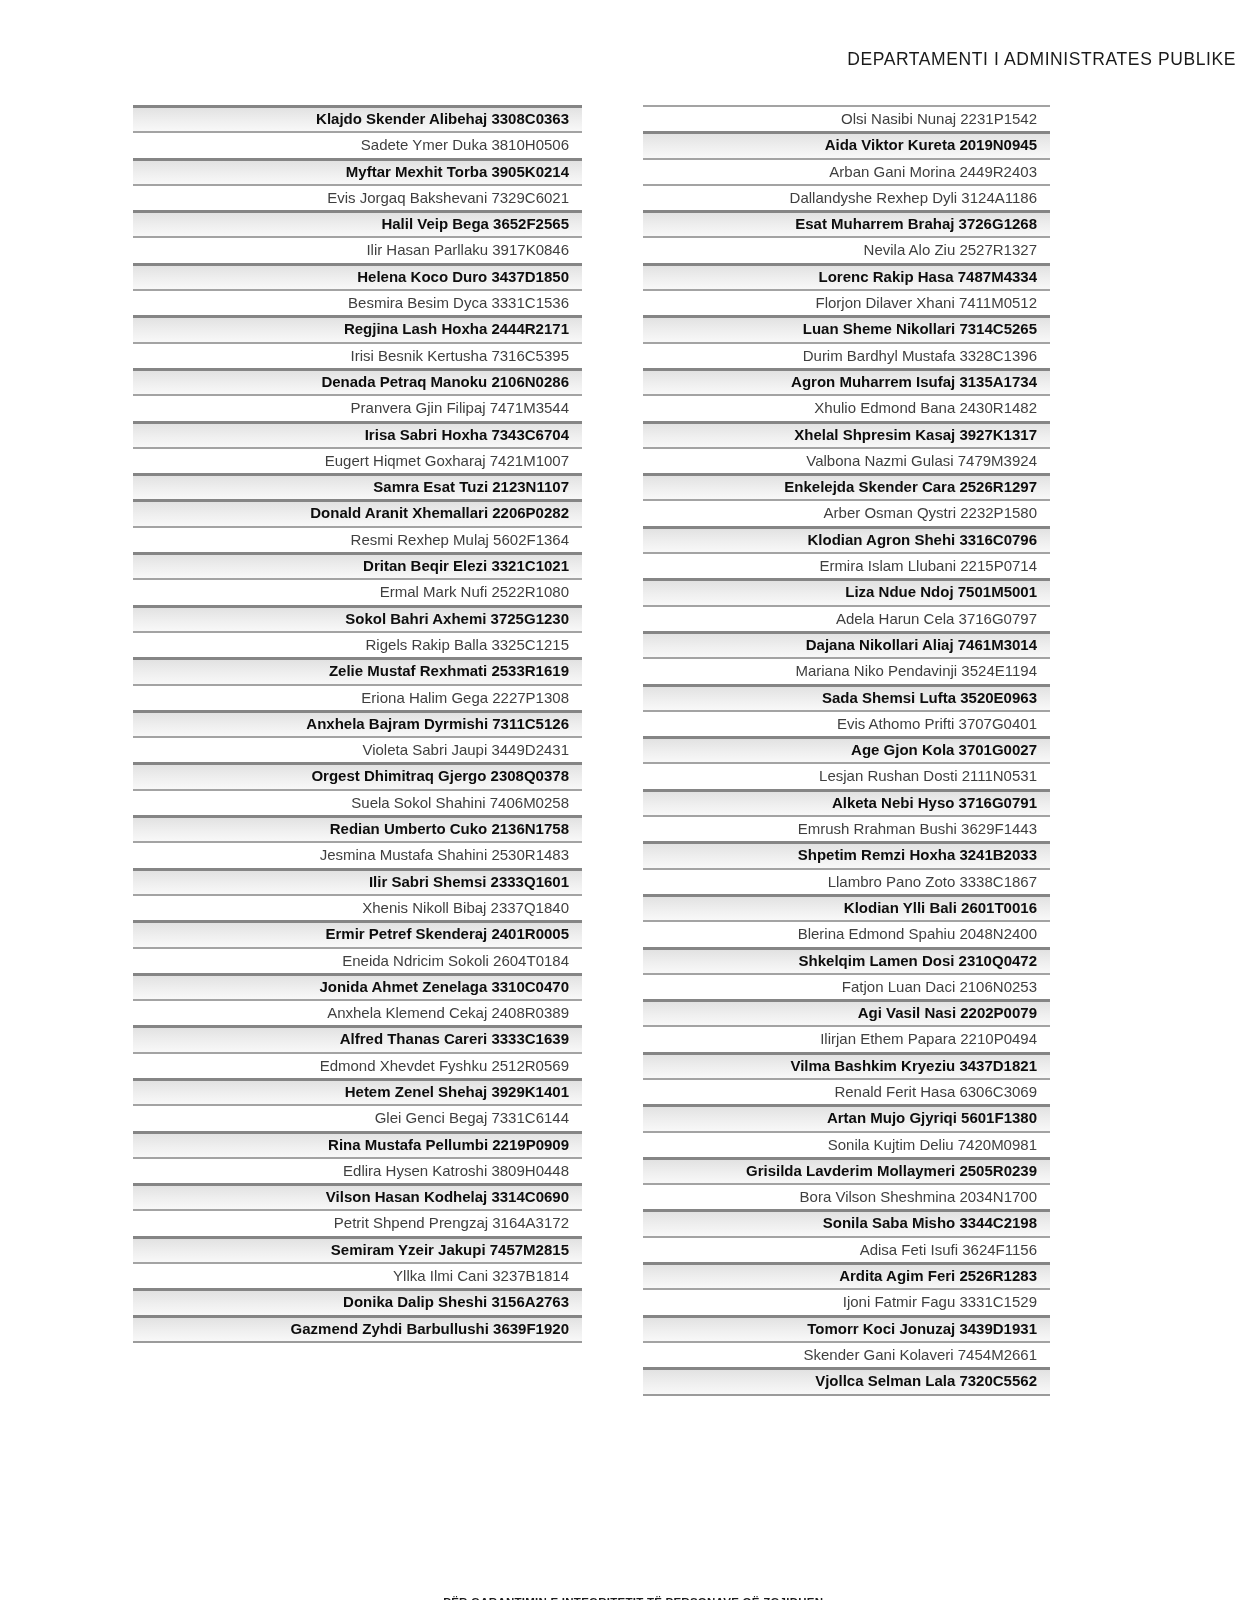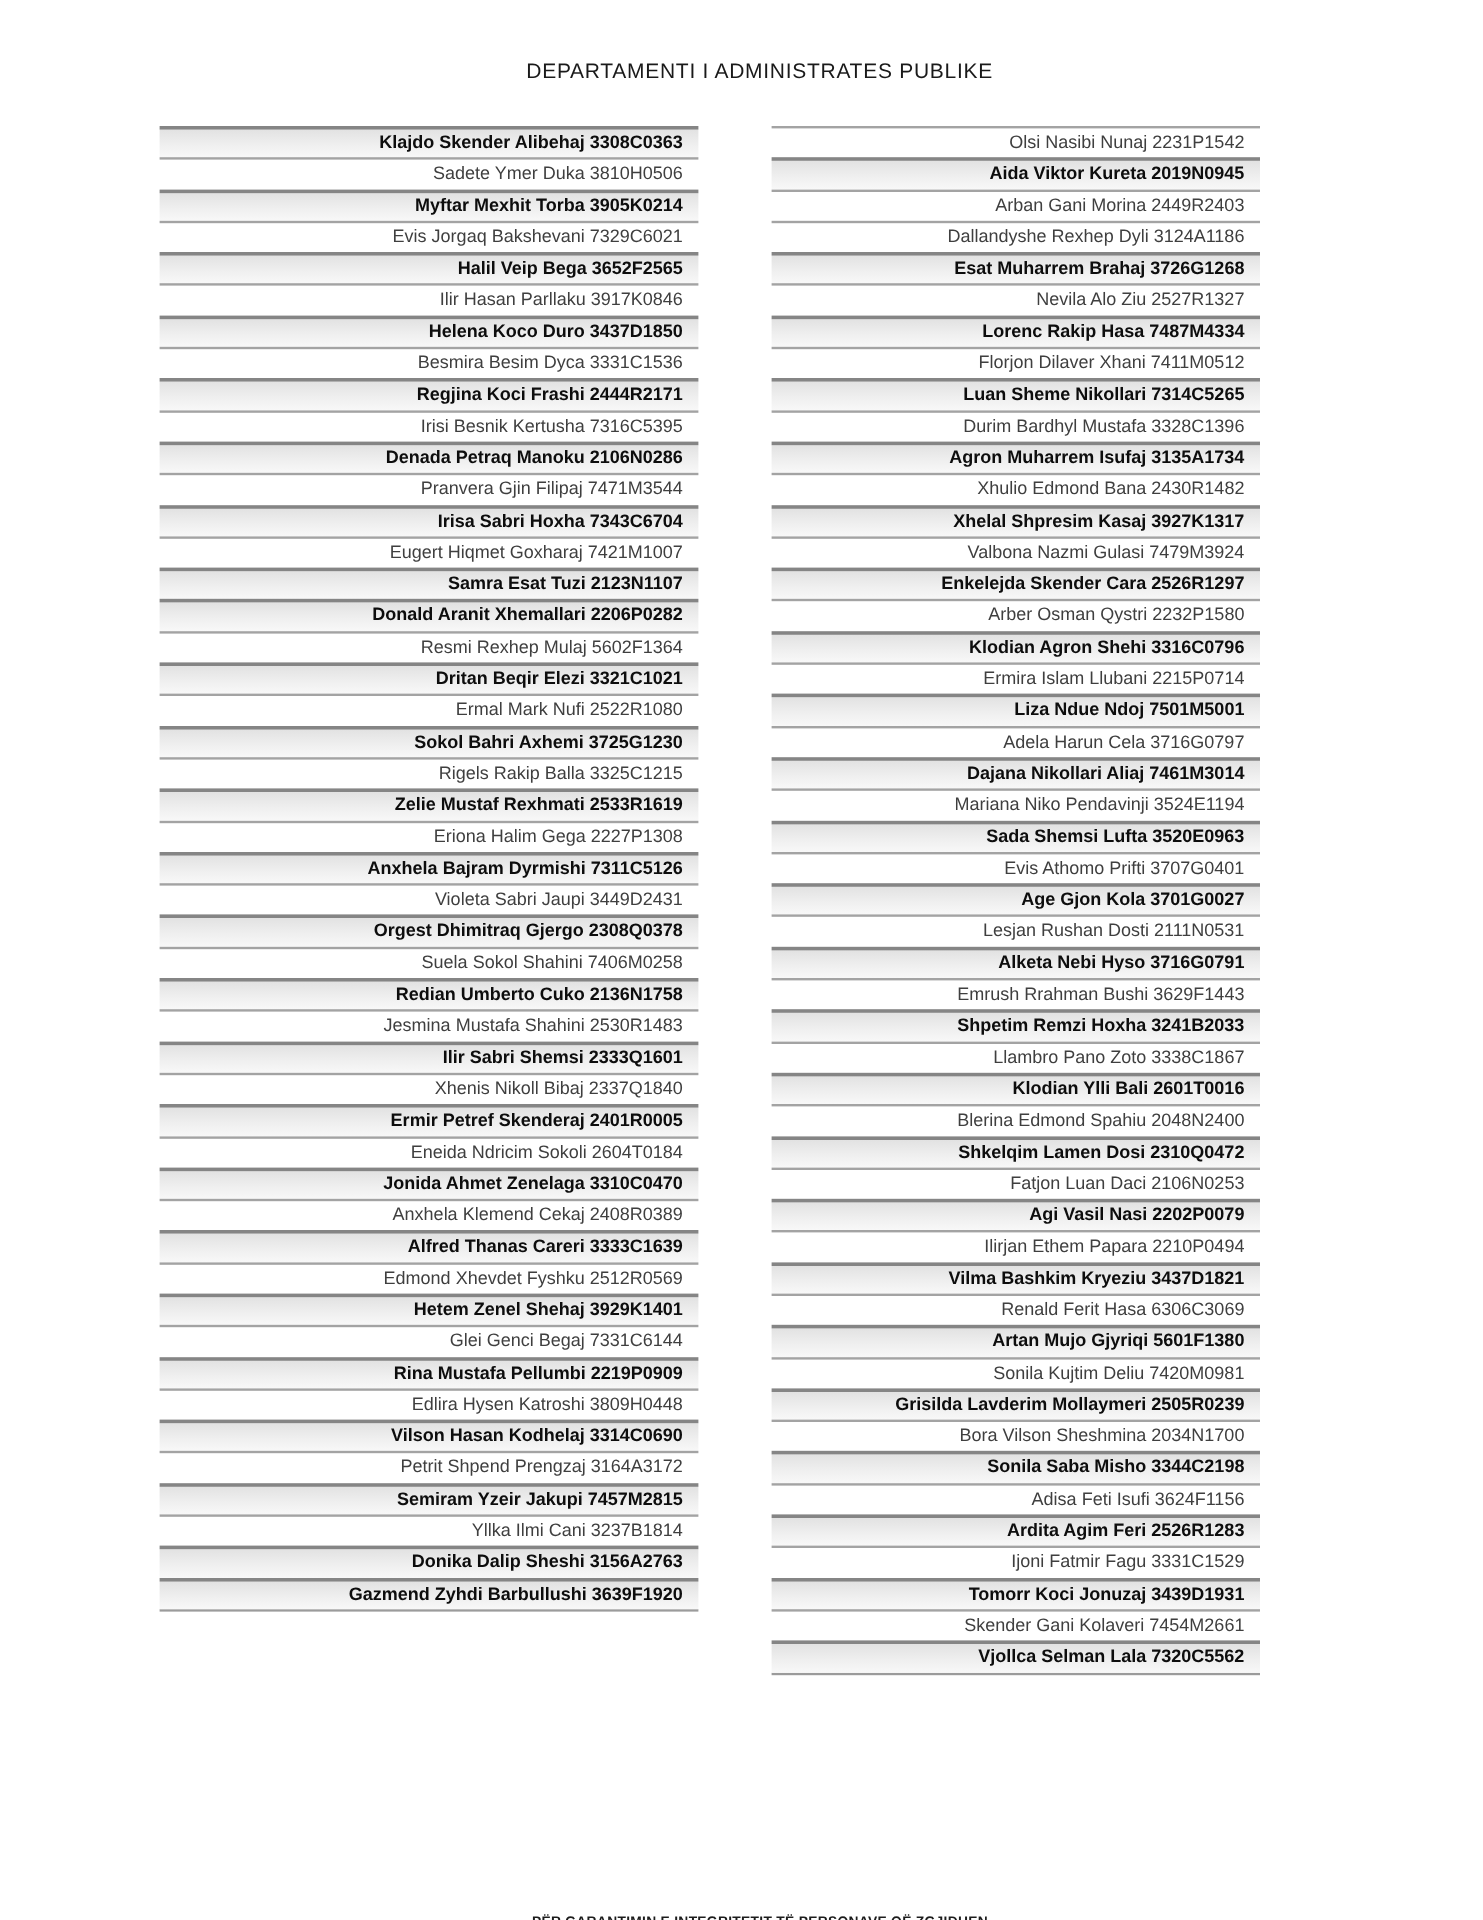--- a/index.html
+++ b/index.html
@@ -20,7 +20,7 @@
     top: 49px;
     left: 30px;
     right: 0;
-    text-align: center;
+    text-align: right;
     font-size: 17.5px;
     font-weight: 400;
     letter-spacing: 0.6px;

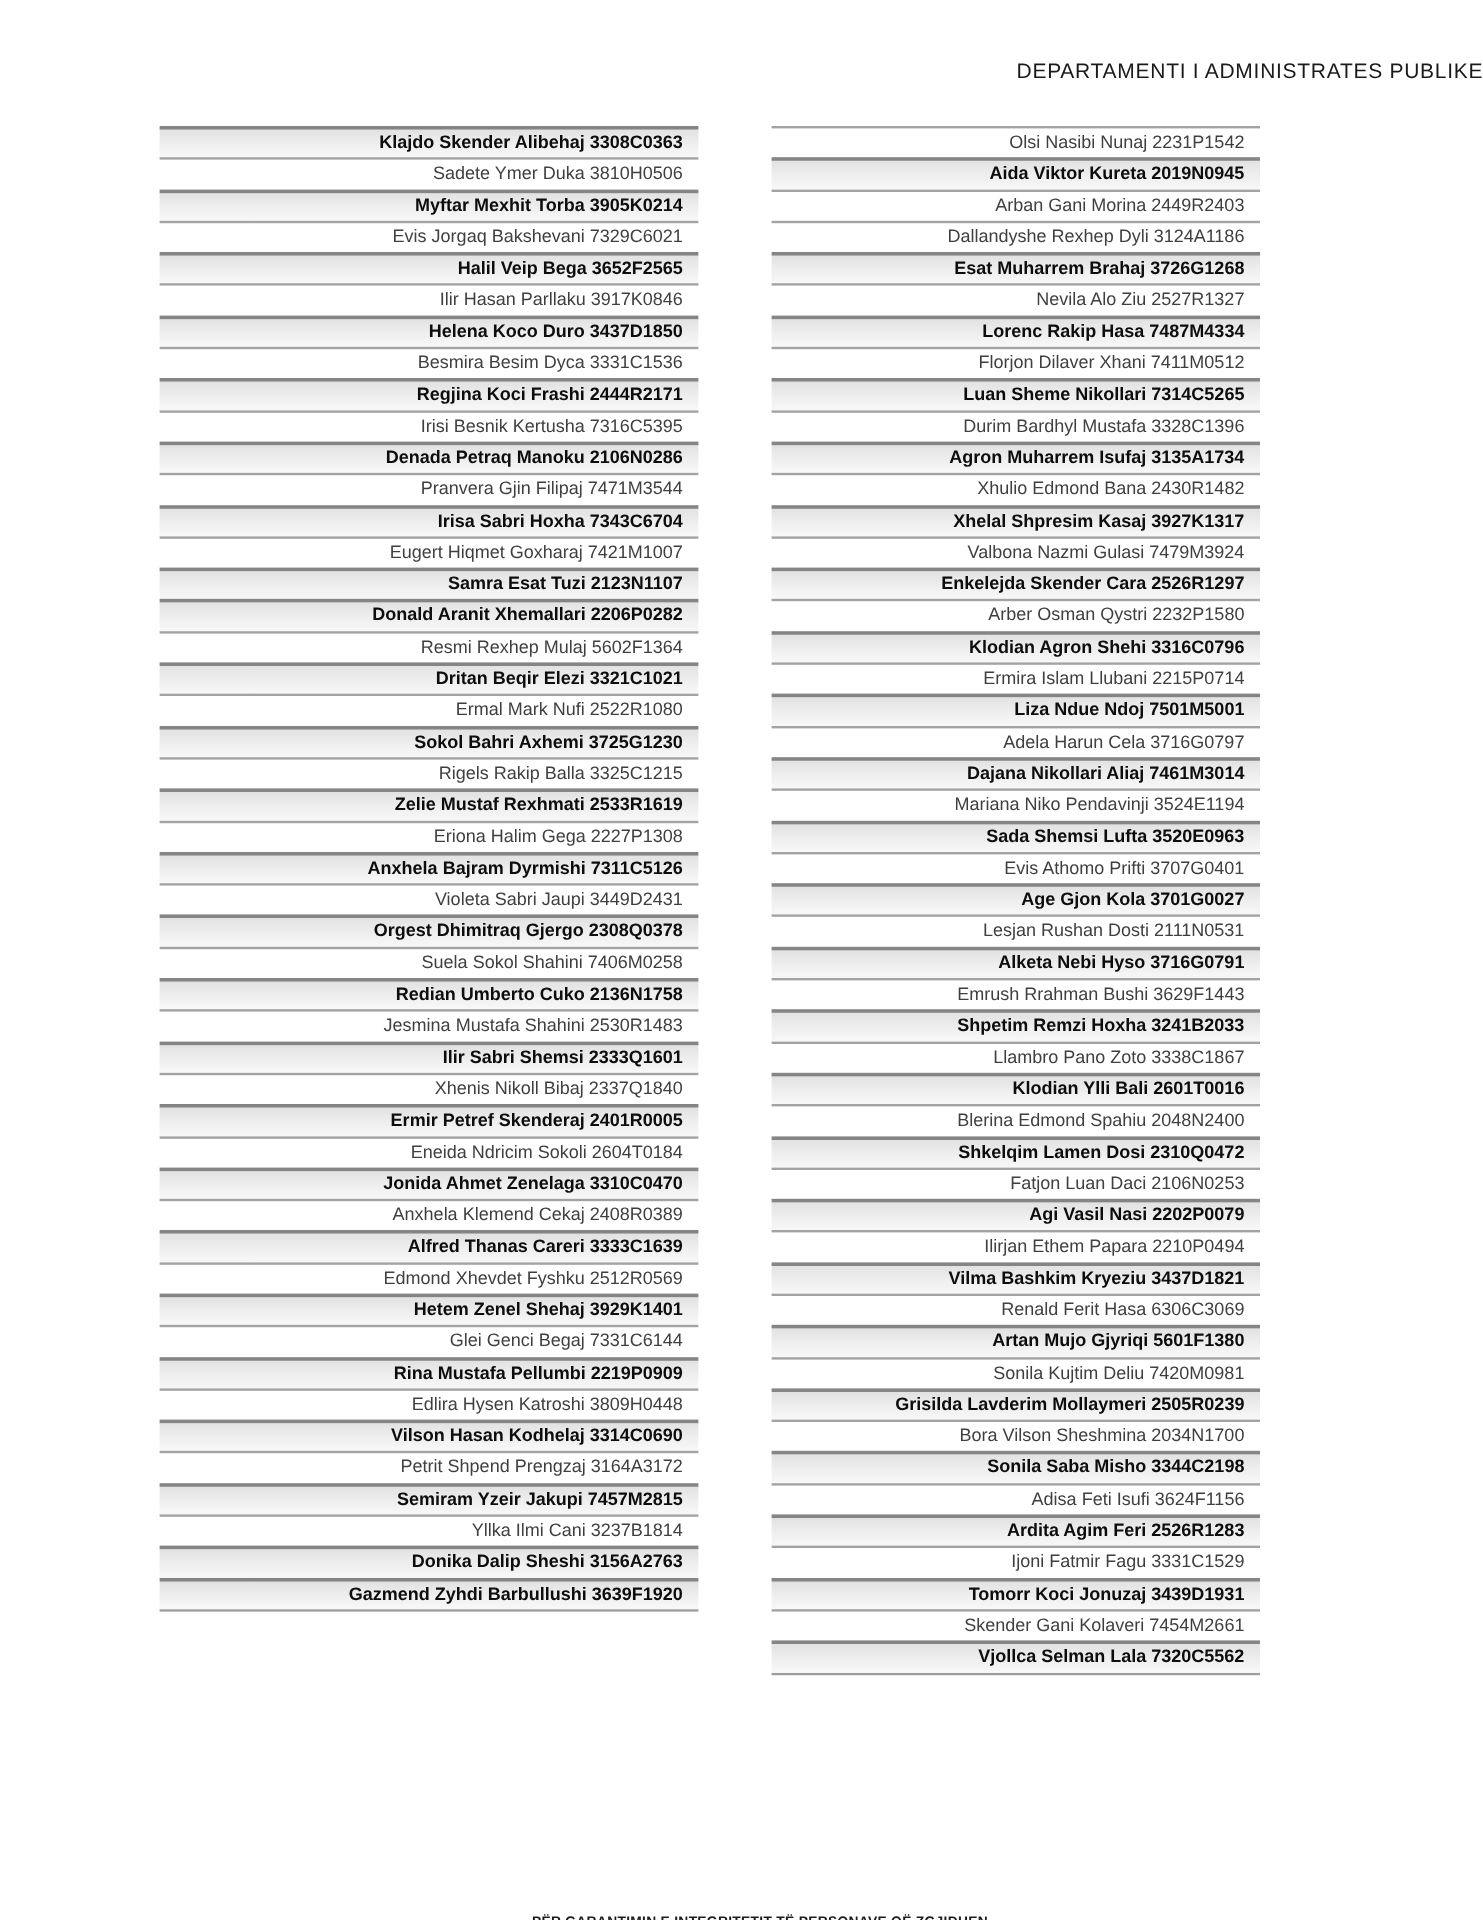--- a/index.html
+++ b/index.html
@@ -82,7 +82,7 @@
       <div class="row">Ilir Hasan Parllaku 3917K0846</div>
       <div class="row shaded">Helena Koco Duro 3437D1850</div>
       <div class="row">Besmira Besim Dyca 3331C1536</div>
-      <div class="row shaded">Regjina Koci Frashi 2444R2171</div>
+      <div class="row shaded">Regjina Lash Hoxha 2444R2171</div>
       <div class="row">Irisi Besnik Kertusha 7316C5395</div>
       <div class="row shaded">Denada Petraq Manoku 2106N0286</div>
       <div class="row">Pranvera Gjin Filipaj 7471M3544</div>

